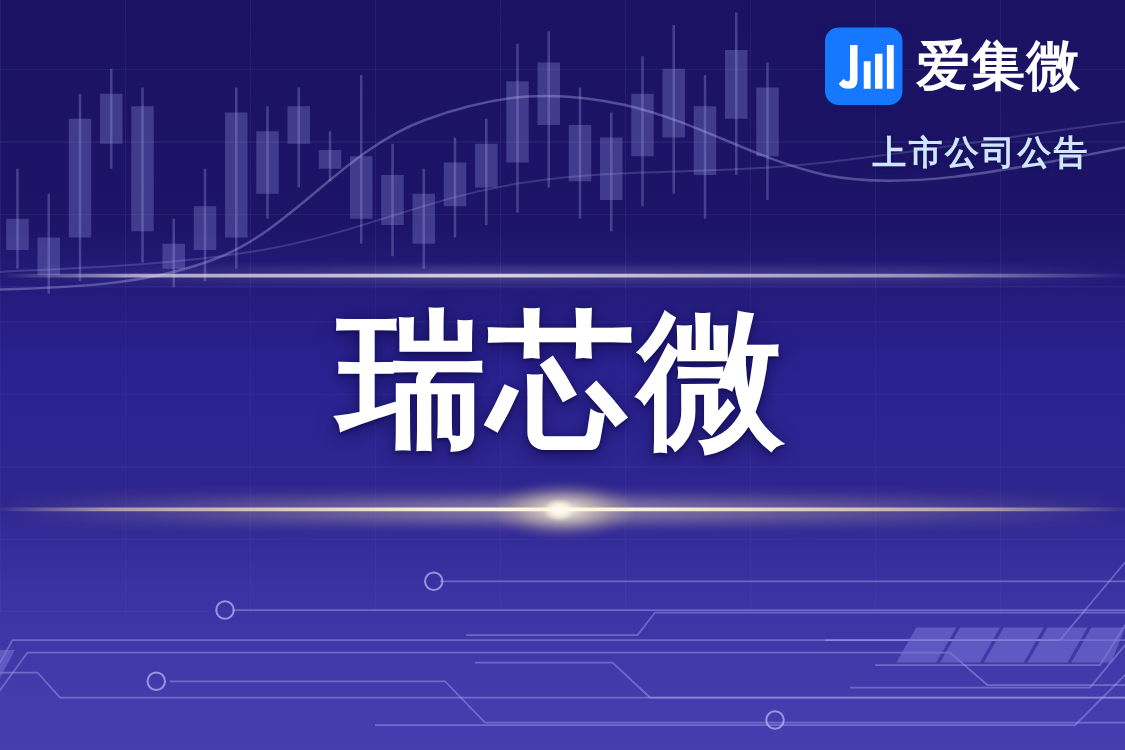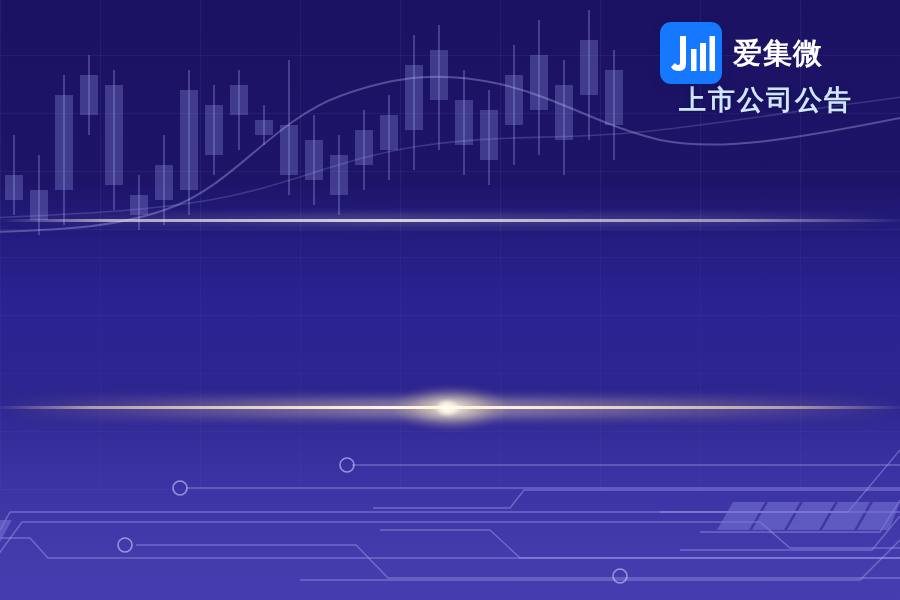--- a/index.html
+++ b/index.html
@@ -134,7 +134,7 @@
   .brand-words { display:flex; flex-direction:column; justify-content:center; }
   .brand-cn {
     font-family:"DejaVu Serif","Liberation Serif",serif;
-    font-weight:700; font-size:29px; line-height:34px;
+    font-weight:700; font-size:43px; line-height:34px;
     color:#ffffff; letter-spacing:1px;
   }
   .brand-en {

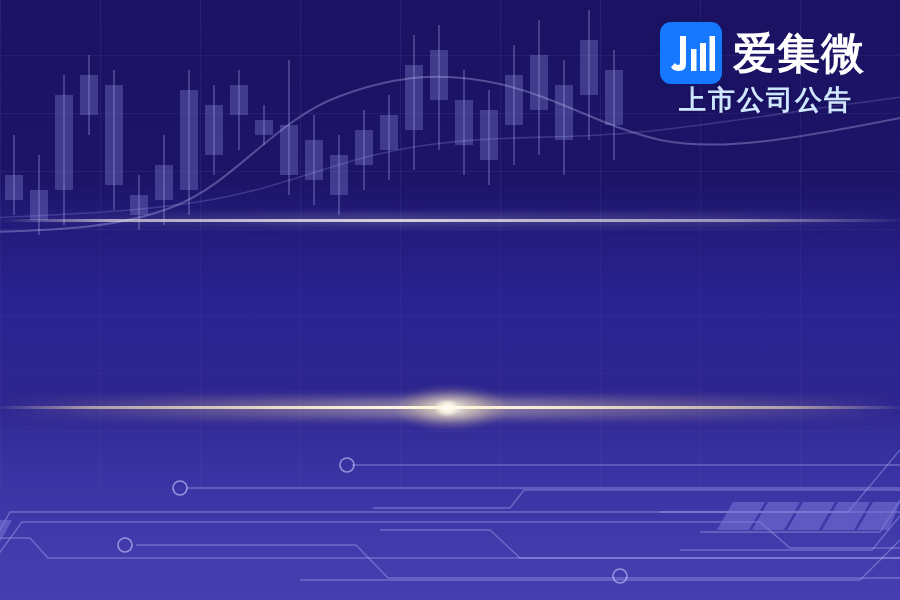--- a/index.html
+++ b/index.html
@@ -143,8 +143,8 @@
     color:#ffffff; letter-spacing:.3px; margin-top:1px;
   }
   .brand-sub {
-    margin-top:0;
-    text-align:center;
+    margin-top:22px;
+    text-align:right;
     font-family:"Liberation Sans","DejaVu Sans",sans-serif;
     font-weight:700;
     font-size:27px; line-height:32px;

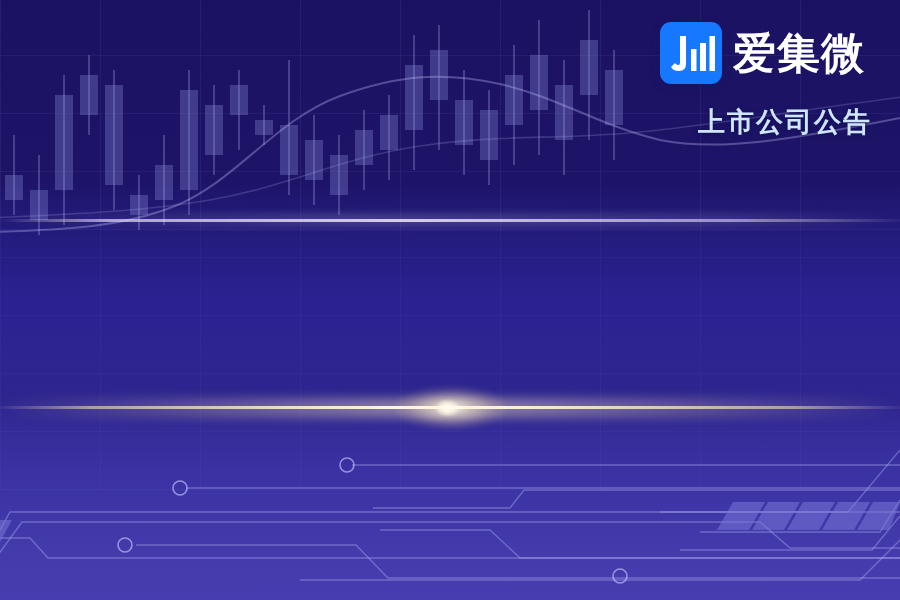--- a/index.html
+++ b/index.html
@@ -318,6 +318,7 @@
     </g>
   </svg>
 
+  <div class="title">瑞芯微</div>
 
   <div class="brand">
     <div class="brand-row">

